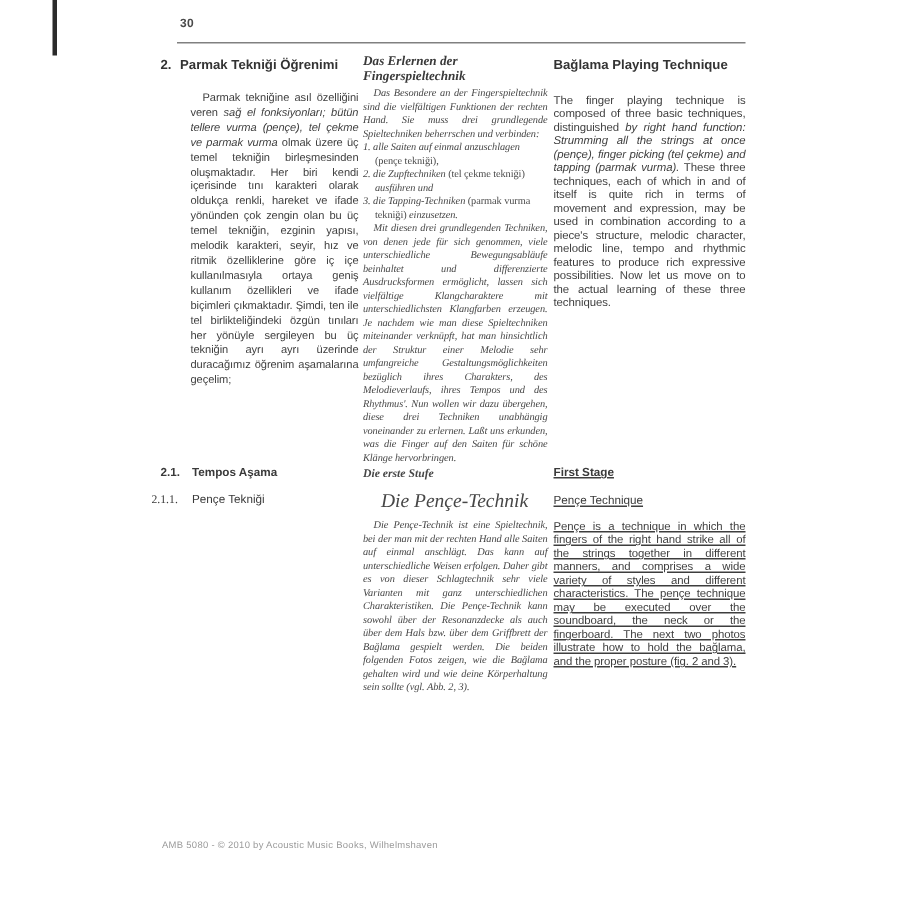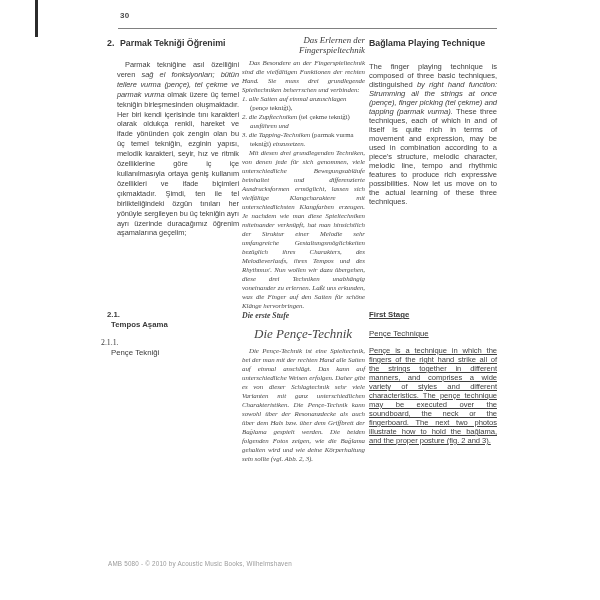--- a/index.html
+++ b/index.html
@@ -40,7 +40,7 @@
 
   
   .de{font-family:"Liberation Serif",serif;font-style:italic;color:#474747;}
-  .de-heading{font-size:8.8px;font-weight:normal;line-height:9.5px;color:#3a3a3a;text-align:right;}
+  .de-heading{font-size:8.8px;font-weight:bold;line-height:9.5px;color:#3a3a3a;}
   .de-body{font-size:6.9px;line-height:9px;letter-spacing:-.05px;text-align:justify;}
   #de-up .p-intro{margin:3px 0 0 0;text-indent:7px;}
   #de-up .li{margin:0;padding-left:8px;text-indent:-8px;text-align:left;}

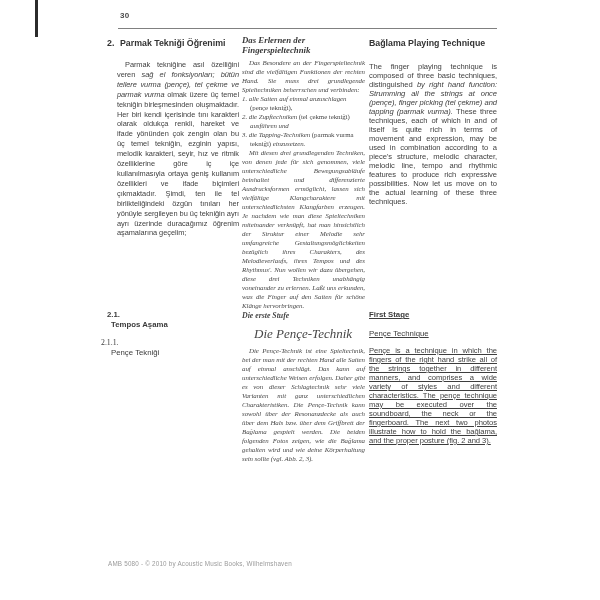--- a/index.html
+++ b/index.html
@@ -29,7 +29,7 @@
   .n1{width:13px;margin-left:-4px;}
   .n2{width:21px;margin-left:-4px;}
   .n3{width:27px;margin-left:-10px;font-family:Liberation Serif, serif;}
-  #tr-up .p{margin:12px 0 0 6px;text-indent:8px;}
+  #tr-up .p{margin:12px 0 0 16px;text-indent:8px;}
   #en-up .p{margin:14px 0 0 0;}
   #tr-lo .h-sub{margin-bottom:8px;}
   #tr-lo .p{margin:0;text-indent:8px;}

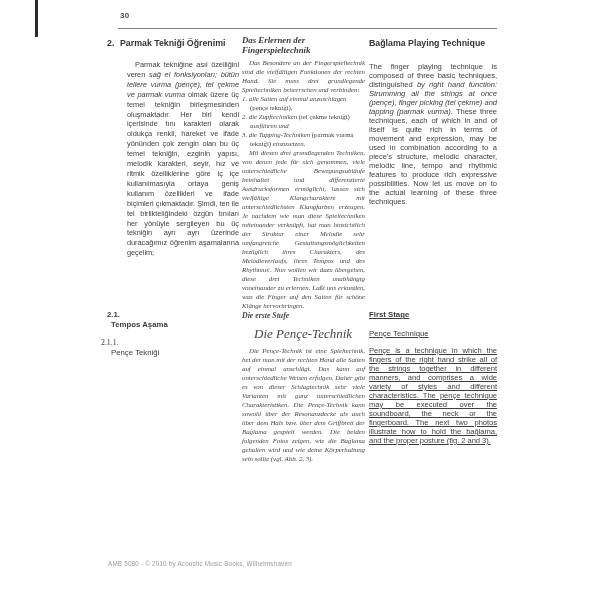--- a/index.html
+++ b/index.html
@@ -23,7 +23,7 @@
   .sans-body{font-size:7.4px;line-height:9.9px;letter-spacing:-.05px;text-align:justify;}
   .en-body{font-size:7.6px;line-height:9px;letter-spacing:-.05px;text-align:justify;}
   .h-main{font-size:8.8px;font-weight:bold;line-height:10px;color:#333;display:flex;}
-  .h-sub{font-size:7.8px;line-height:10px;color:#3a3a3a;display:flex;flex-direction:column;}
+  .h-sub{font-size:7.8px;line-height:10px;color:#3a3a3a;display:flex;}
   .h-sub.bold{font-weight:bold;}
   .h-num{flex:none;}
   .n1{width:13px;margin-left:-4px;}

